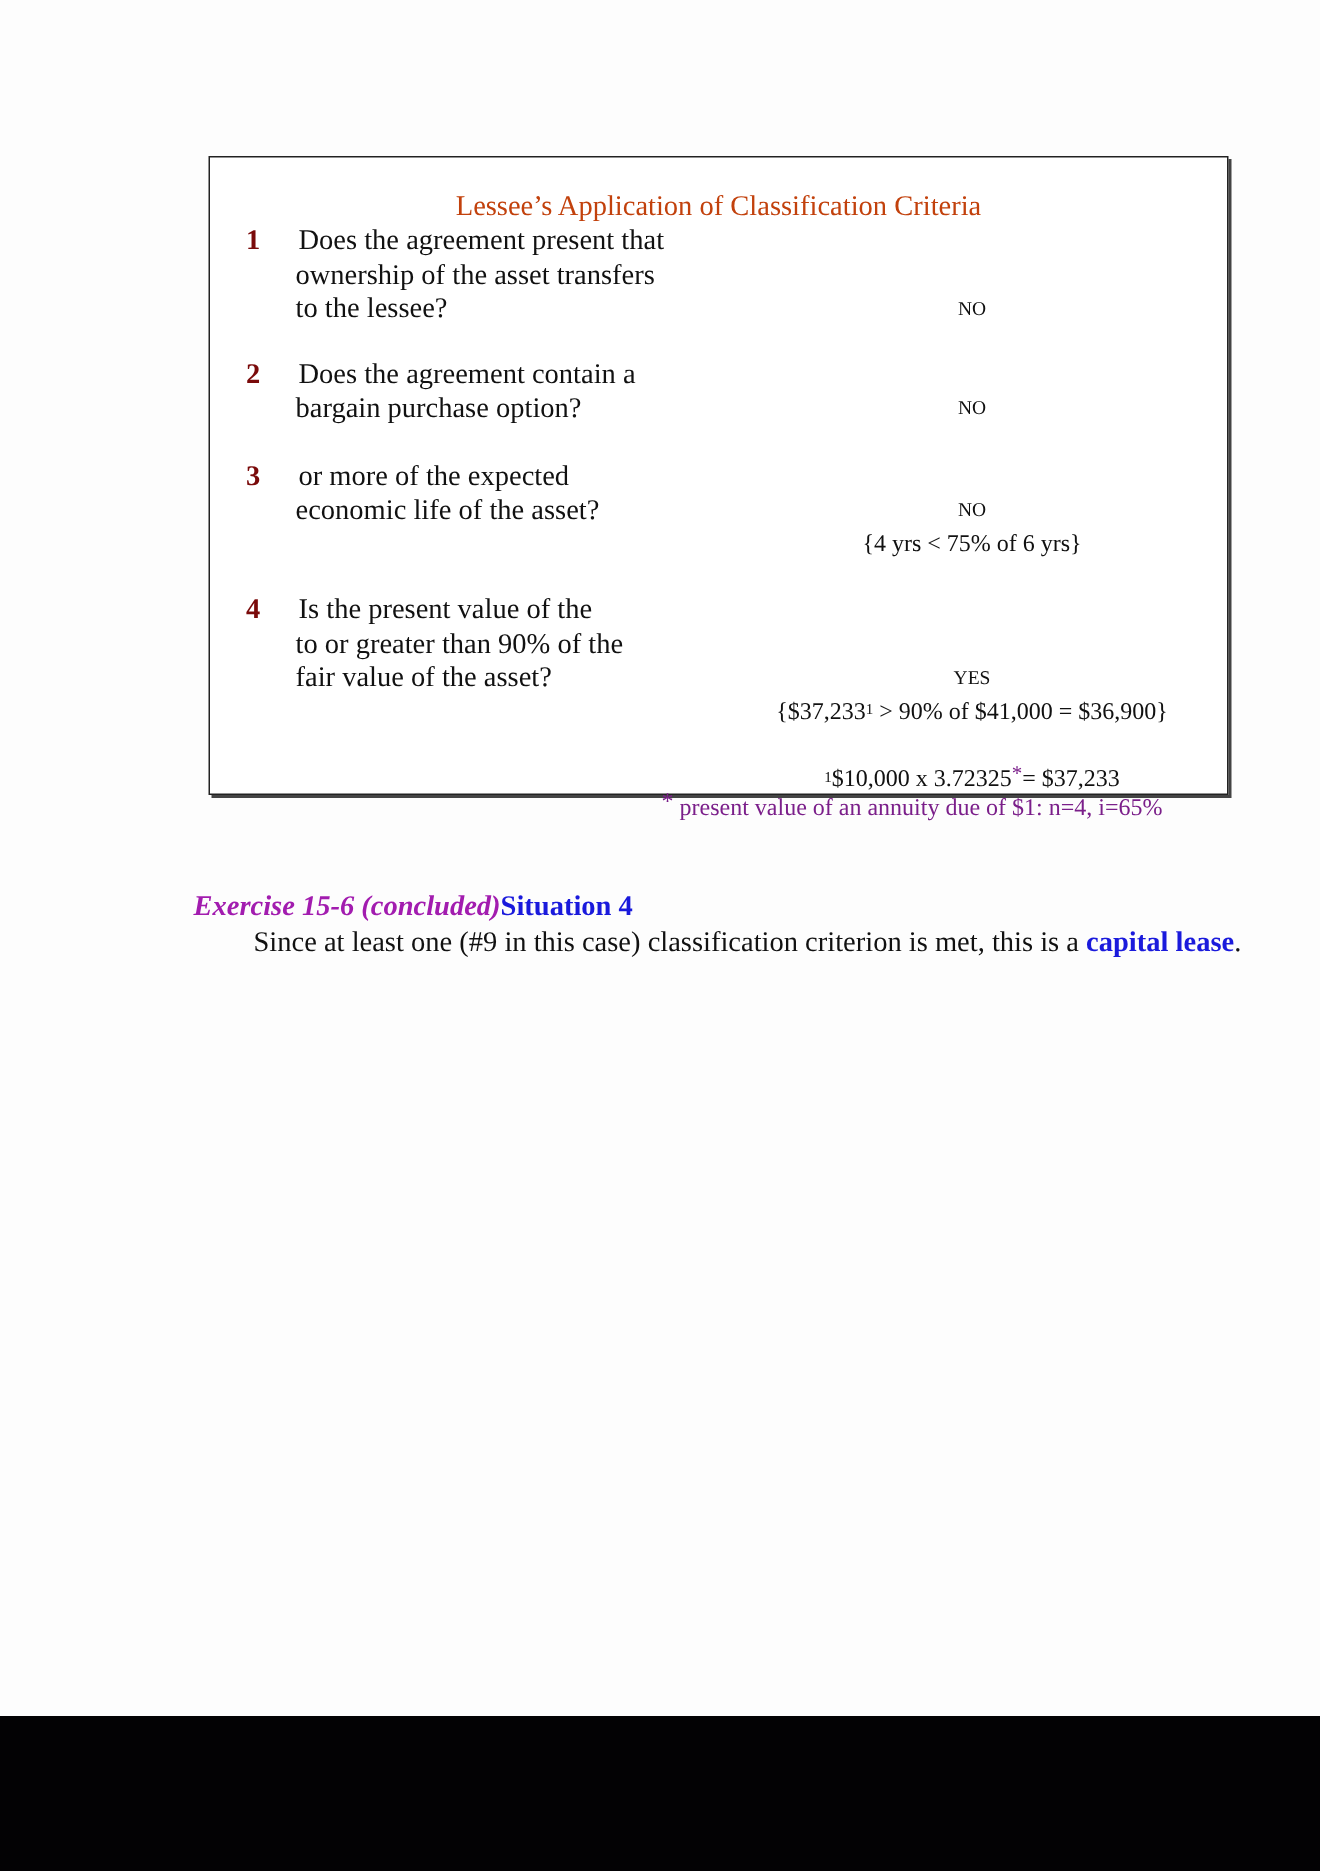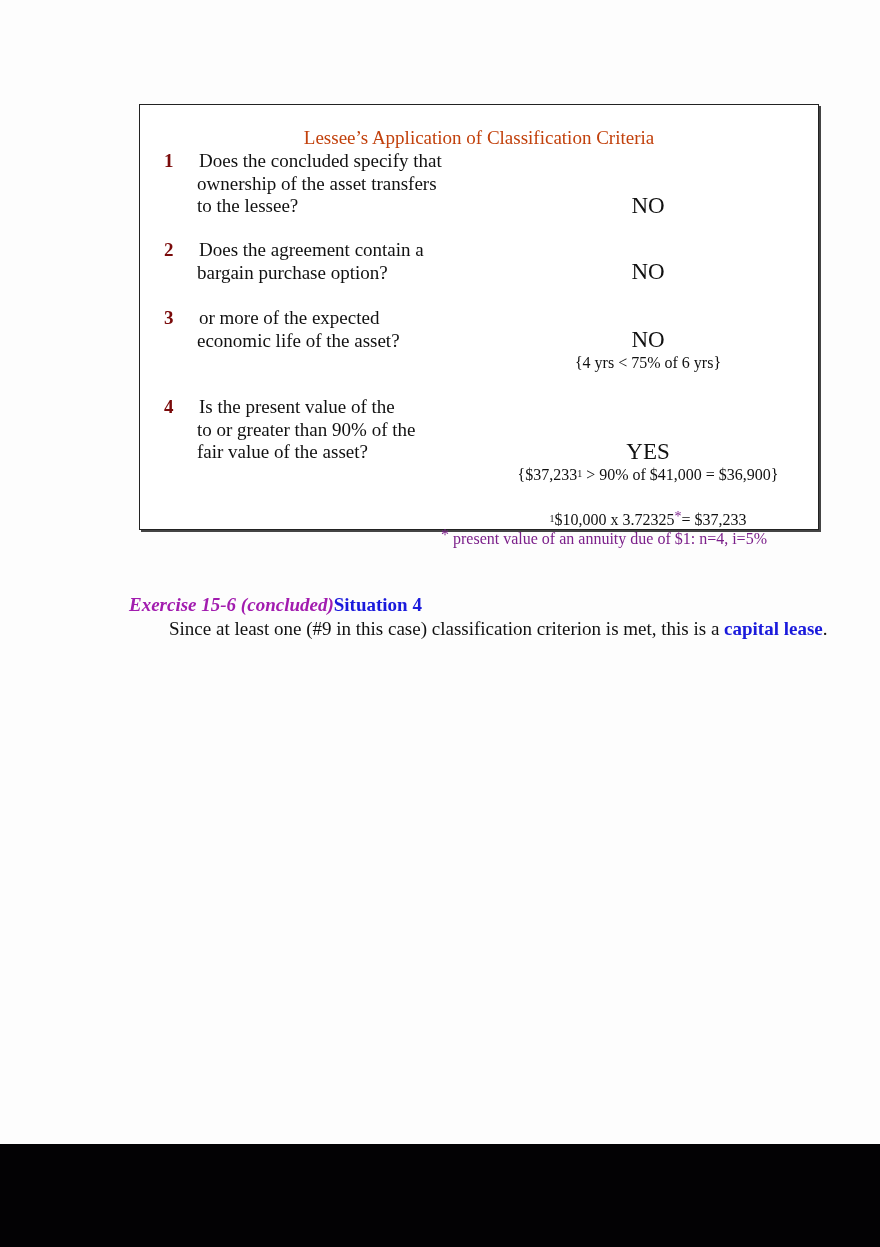--- a/index.html
+++ b/index.html
@@ -177,7 +177,7 @@
     <div class="criterion" style="top:45px;">
       <span class="crit-num">1</span>
       <div class="crit-q">
-        <span class="line">Does the concluded specify that</span>
+        <span class="line">Does the agreement present that</span>
         <span class="line">ownership of the asset transfers</span>
         <span class="line">to the lessee?</span>
       </div>

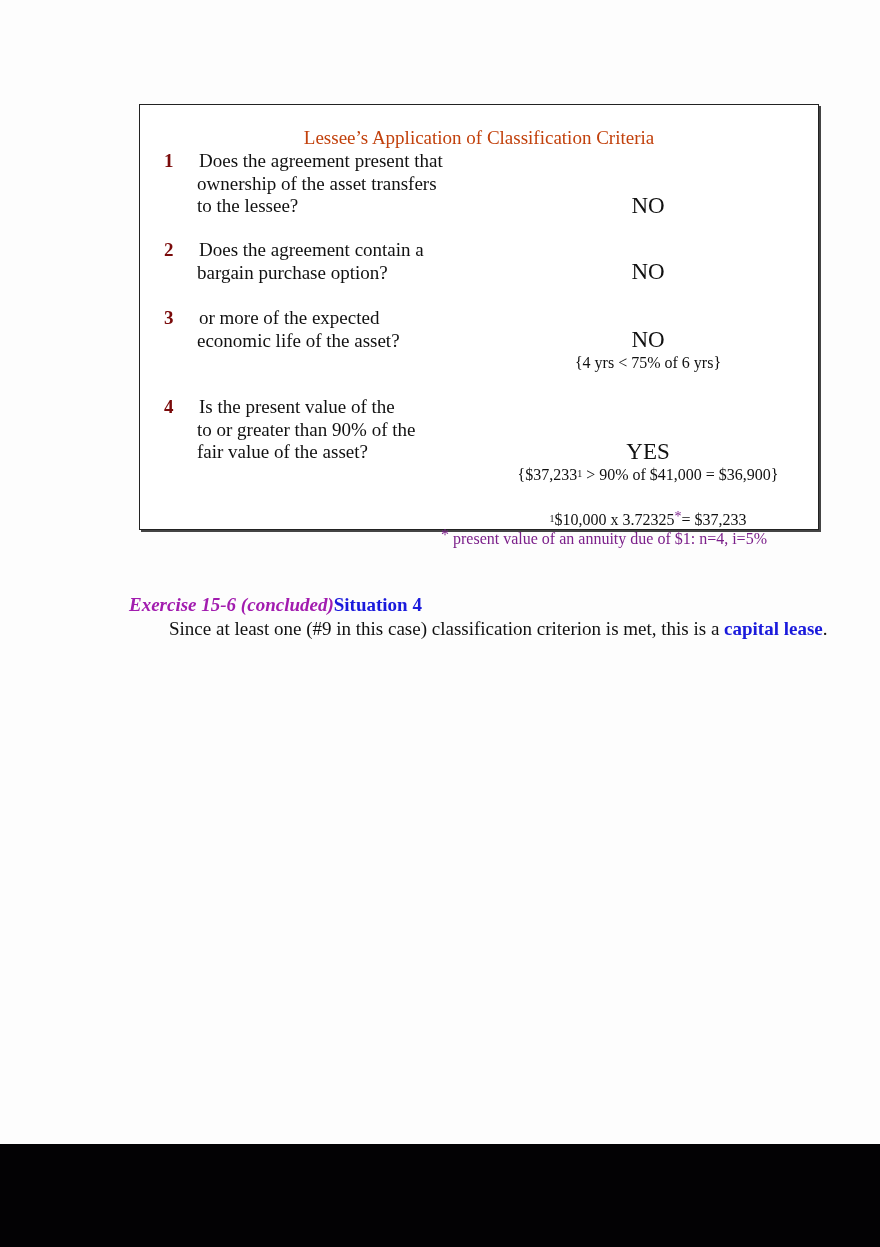--- a/index.html
+++ b/index.html
@@ -85,7 +85,7 @@
       left: -100px;
       width: 200px;
       text-align: center;
-      font-size: 23px;
+      font-size: 13px;
     }
     .crit-answer .note {
       position: absolute;

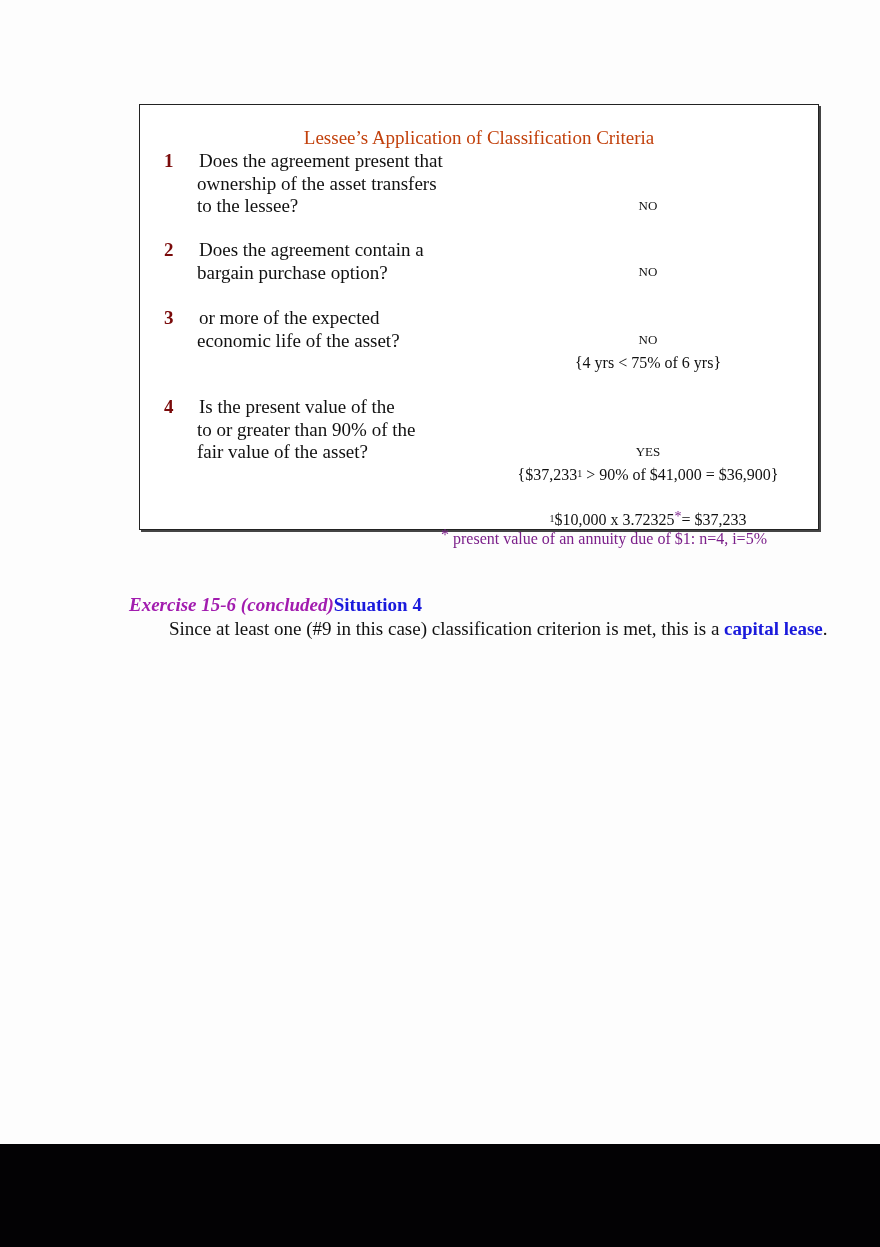--- a/index.html
+++ b/index.html
@@ -226,7 +226,7 @@
   </div>
 
   <div class="footnote">
-    <span class="star">*</span><span>present value of an annuity due of $1: n=4, i=5%</span>
+    <span class="star">*</span><span>present value of an annuity due of $1: n=4, i=65%</span>
   </div>
 
   <div class="exercise-heading">

